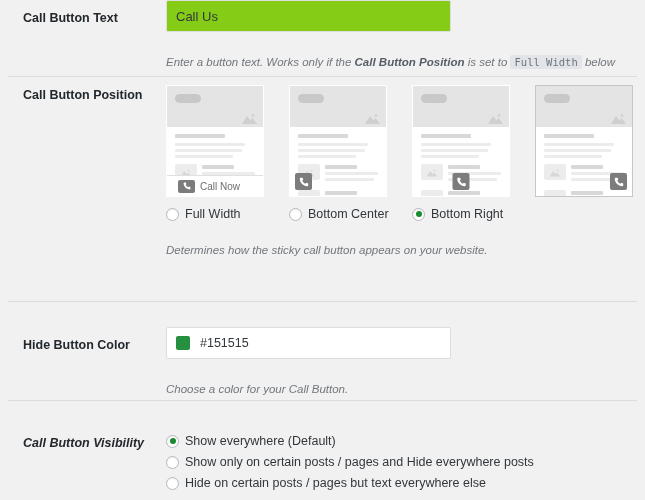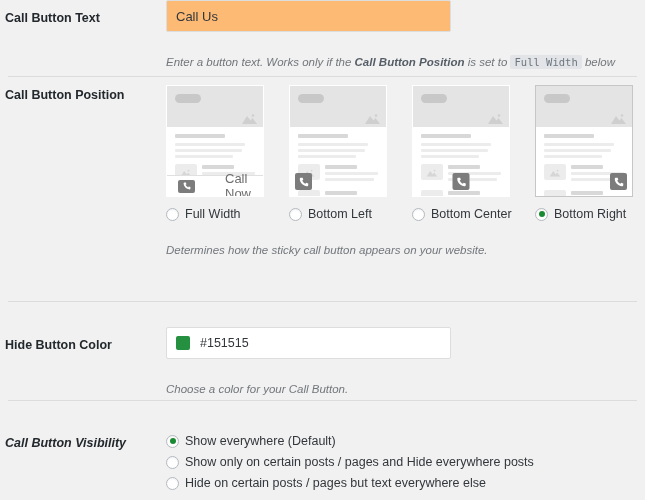--- a/index.html
+++ b/index.html
@@ -16,7 +16,7 @@
   .label-col {
     width: 166px;
     flex: 0 0 166px;
-    padding-left: 5px;
+    padding-left: 23px;
     padding-top: 10px;
   }
   .field-label {

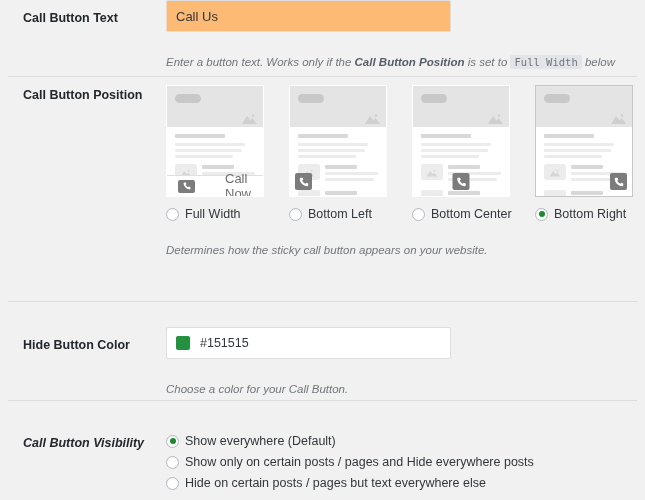--- a/index.html
+++ b/index.html
@@ -37,7 +37,7 @@
   .text-input {
     width: 285px;
     height: 32px;
-    background: #fdba74;
+    background: #84cc16;
     border: 1px solid #ddd;
     border-radius: 2px;
     font-family: "Liberation Sans", sans-serif;

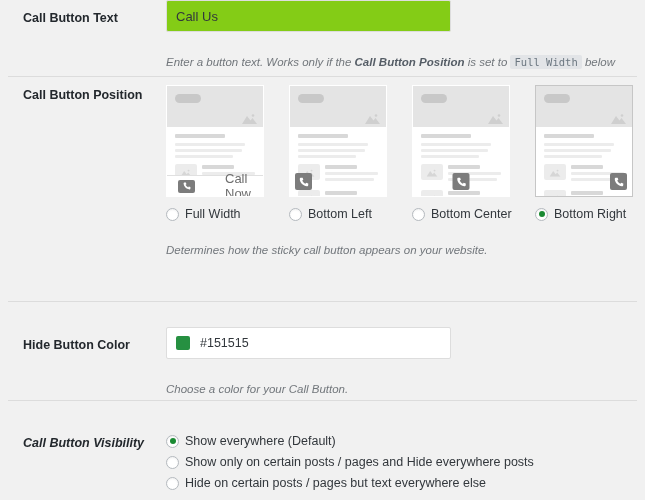--- a/index.html
+++ b/index.html
@@ -117,7 +117,7 @@
     height: 21px; background: #ffffff; border-top: 1px solid #e0e0e0;
     display: flex; align-items: center; gap: 5px; padding-left: 11px;
   }
-  .callbar .cb-text { font-size: 13px; color: #6e6e6e; font-weight: normal; margin-left: 25px; }
+  .callbar .cb-text { font-size: 10px; color: #6e6e6e; font-weight: normal; }
   .callbar .phone-chip { width: 13px; height: 13px; }
 
   

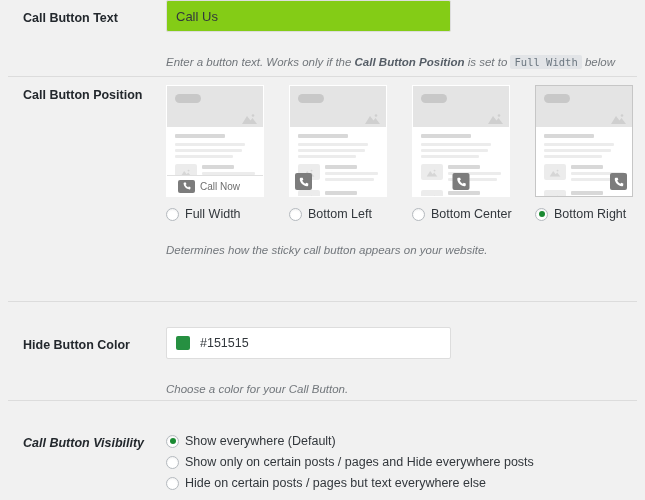--- a/index.html
+++ b/index.html
@@ -385,10 +385,6 @@
         </div>
         <div class="radio-item w1">
           <span class="radio"></span>
-          <span class="radio-label">Bottom Left</span>
-        </div>
-        <div class="radio-item w1">
-          <span class="radio"></span>
           <span class="radio-label">Bottom Center</span>
         </div>
         <div class="radio-item">

